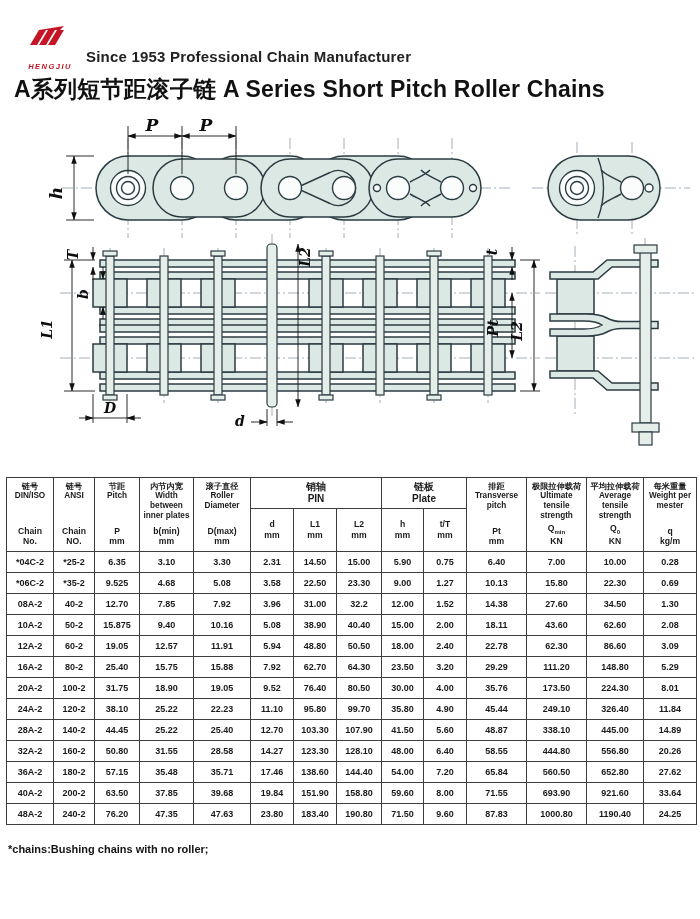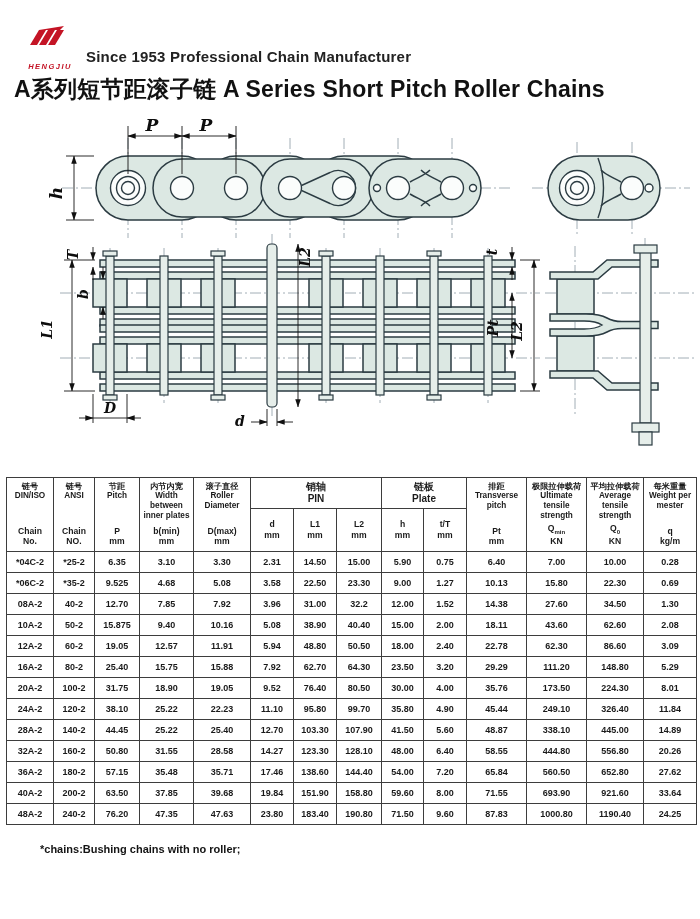--- a/index.html
+++ b/index.html
@@ -42,7 +42,7 @@
   #spec-table tbody td { height:21px; font-size:9px; letter-spacing:0; }
 
   
-  #notes { top:842px; left:8px; font-size:11px; font-weight:bold; line-height:1.42; color:#141414;margin-left:32px; }
+  #notes { top:842px; left:8px; font-size:11px; font-weight:bold; line-height:1.42; color:#141414; }
   .note-indent { margin-left:58px; }
 </style>
 </head>

